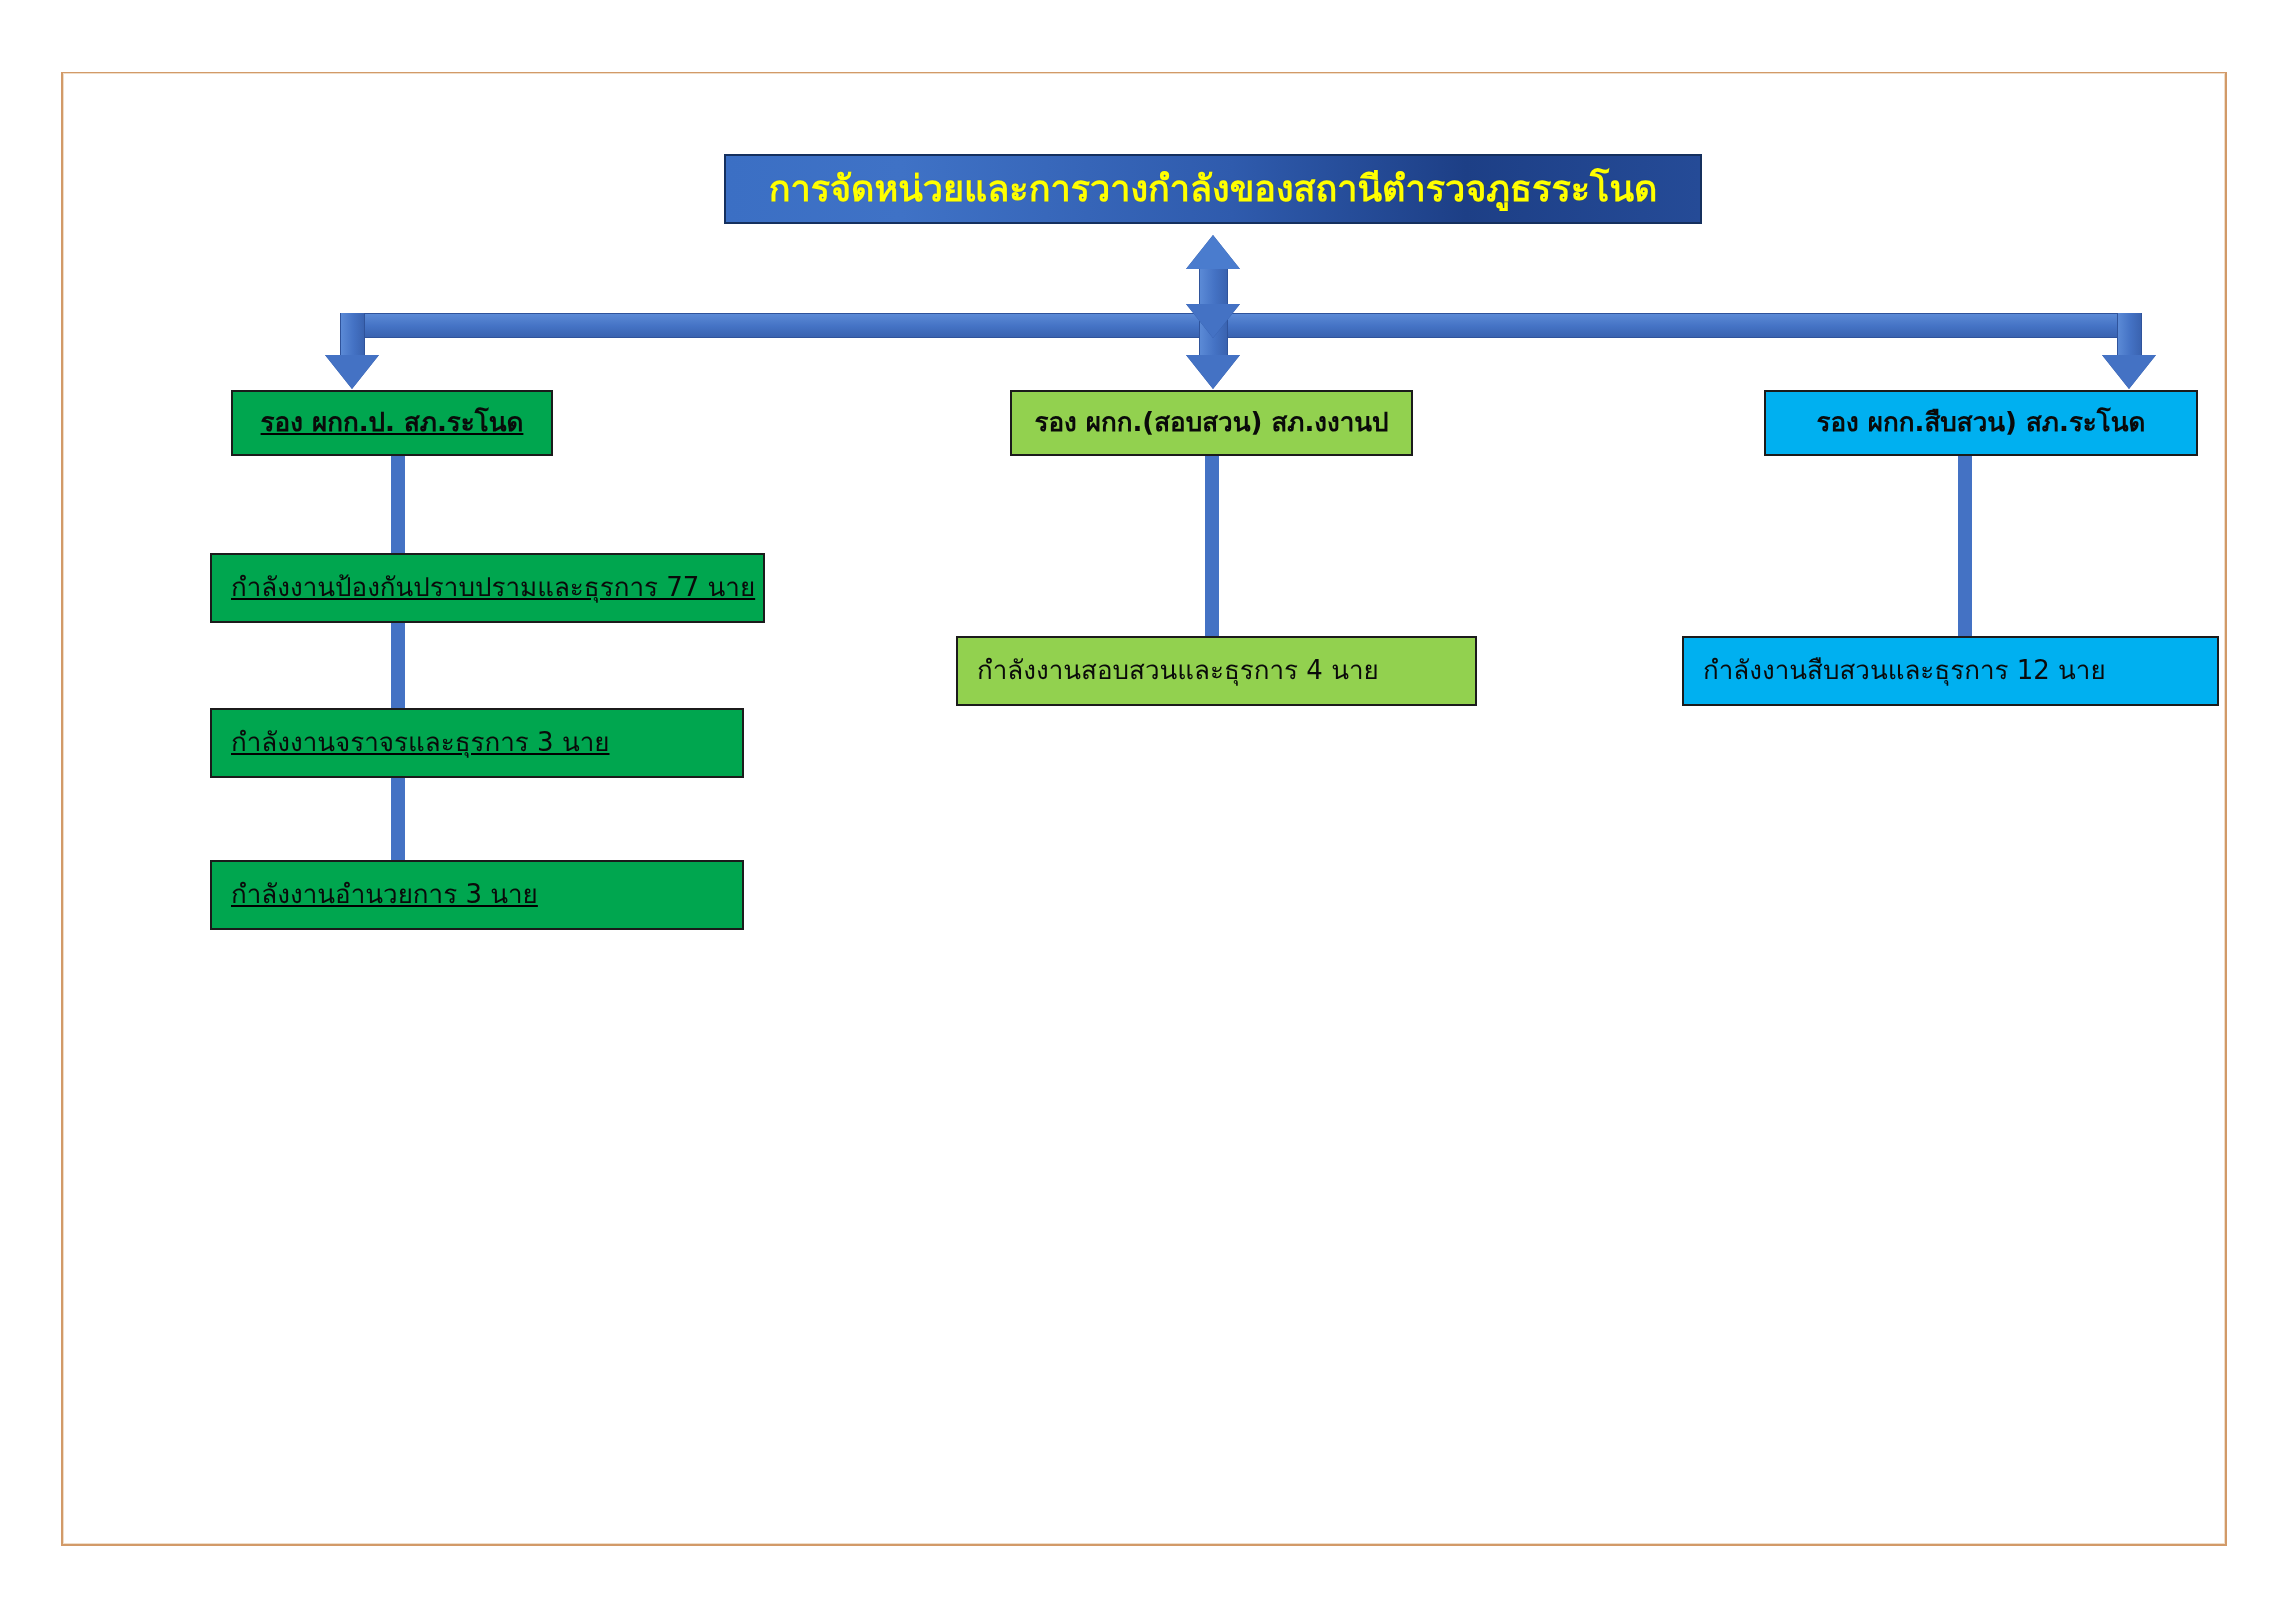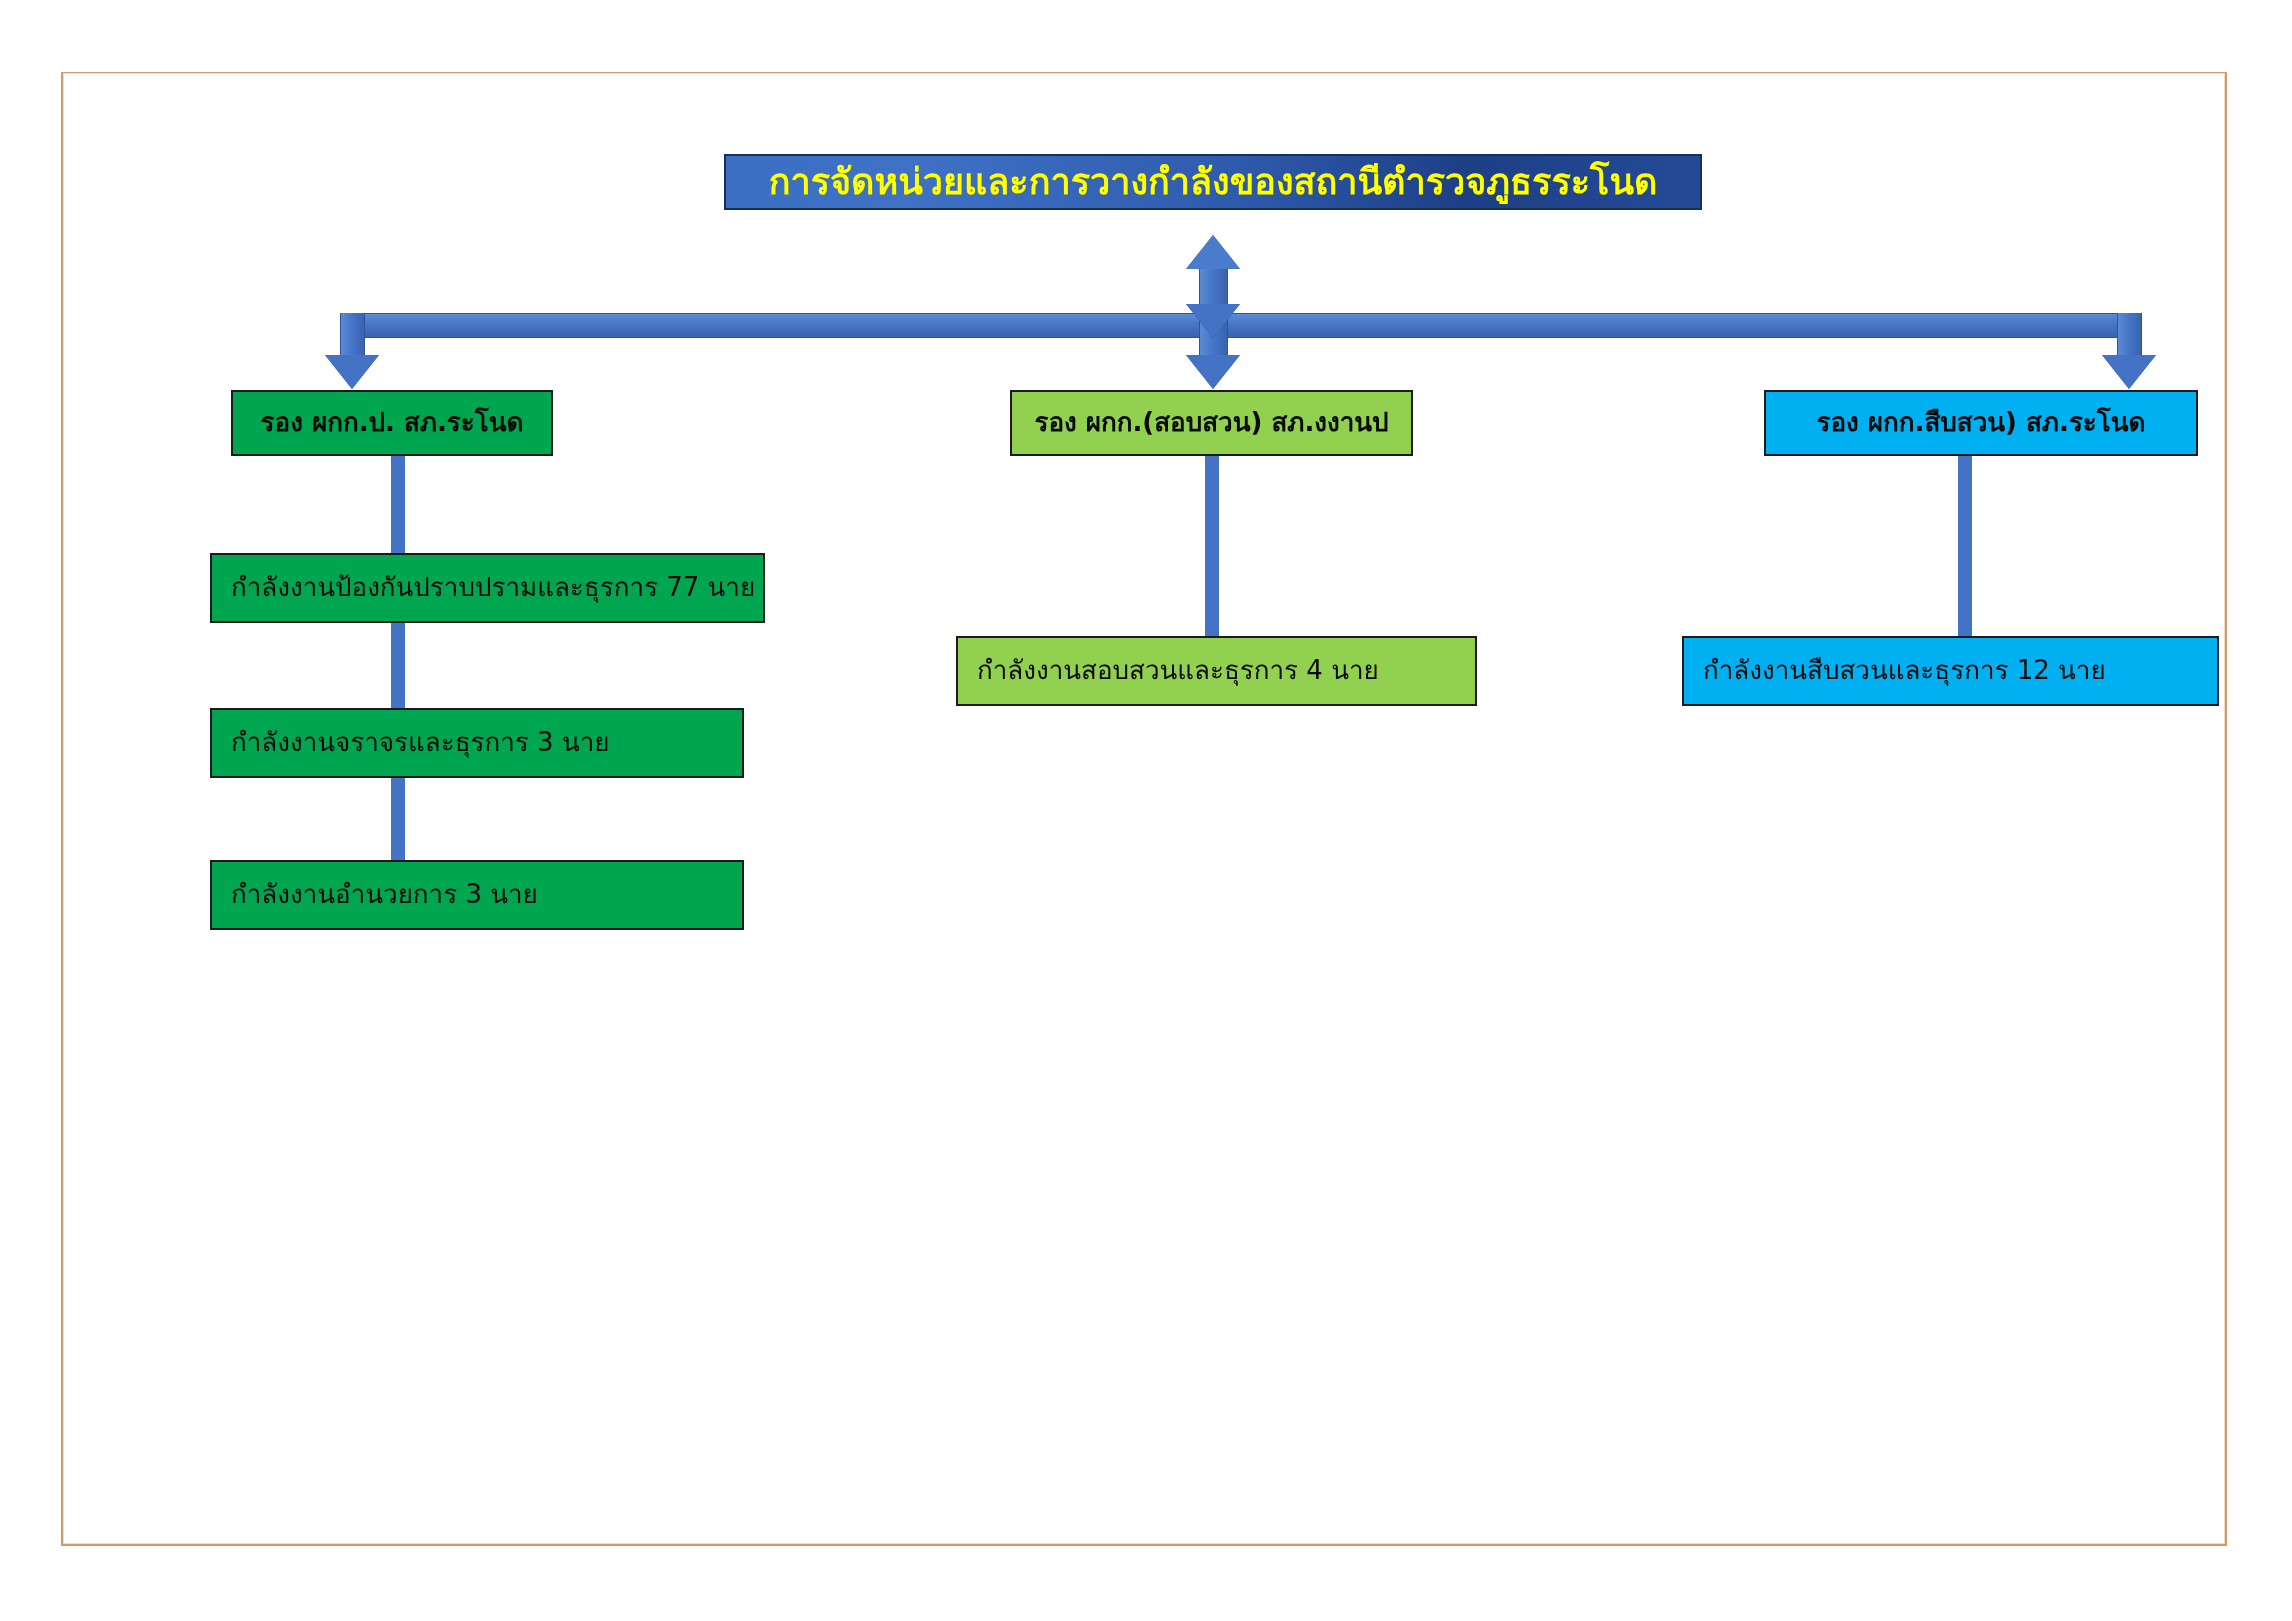--- a/index.html
+++ b/index.html
@@ -61,7 +61,7 @@
     left: 724px;
     top: 154px;
     width: 978px;
-    height: 56px;
+    height: 70px;
     border: 2.7px solid #15305e;
     background: linear-gradient(90deg, #3b6fc4 0%, #3f72c6 18%, #2f5bad 52%, #1d3f86 76%, #254b97 100%);
     justify-content: center;

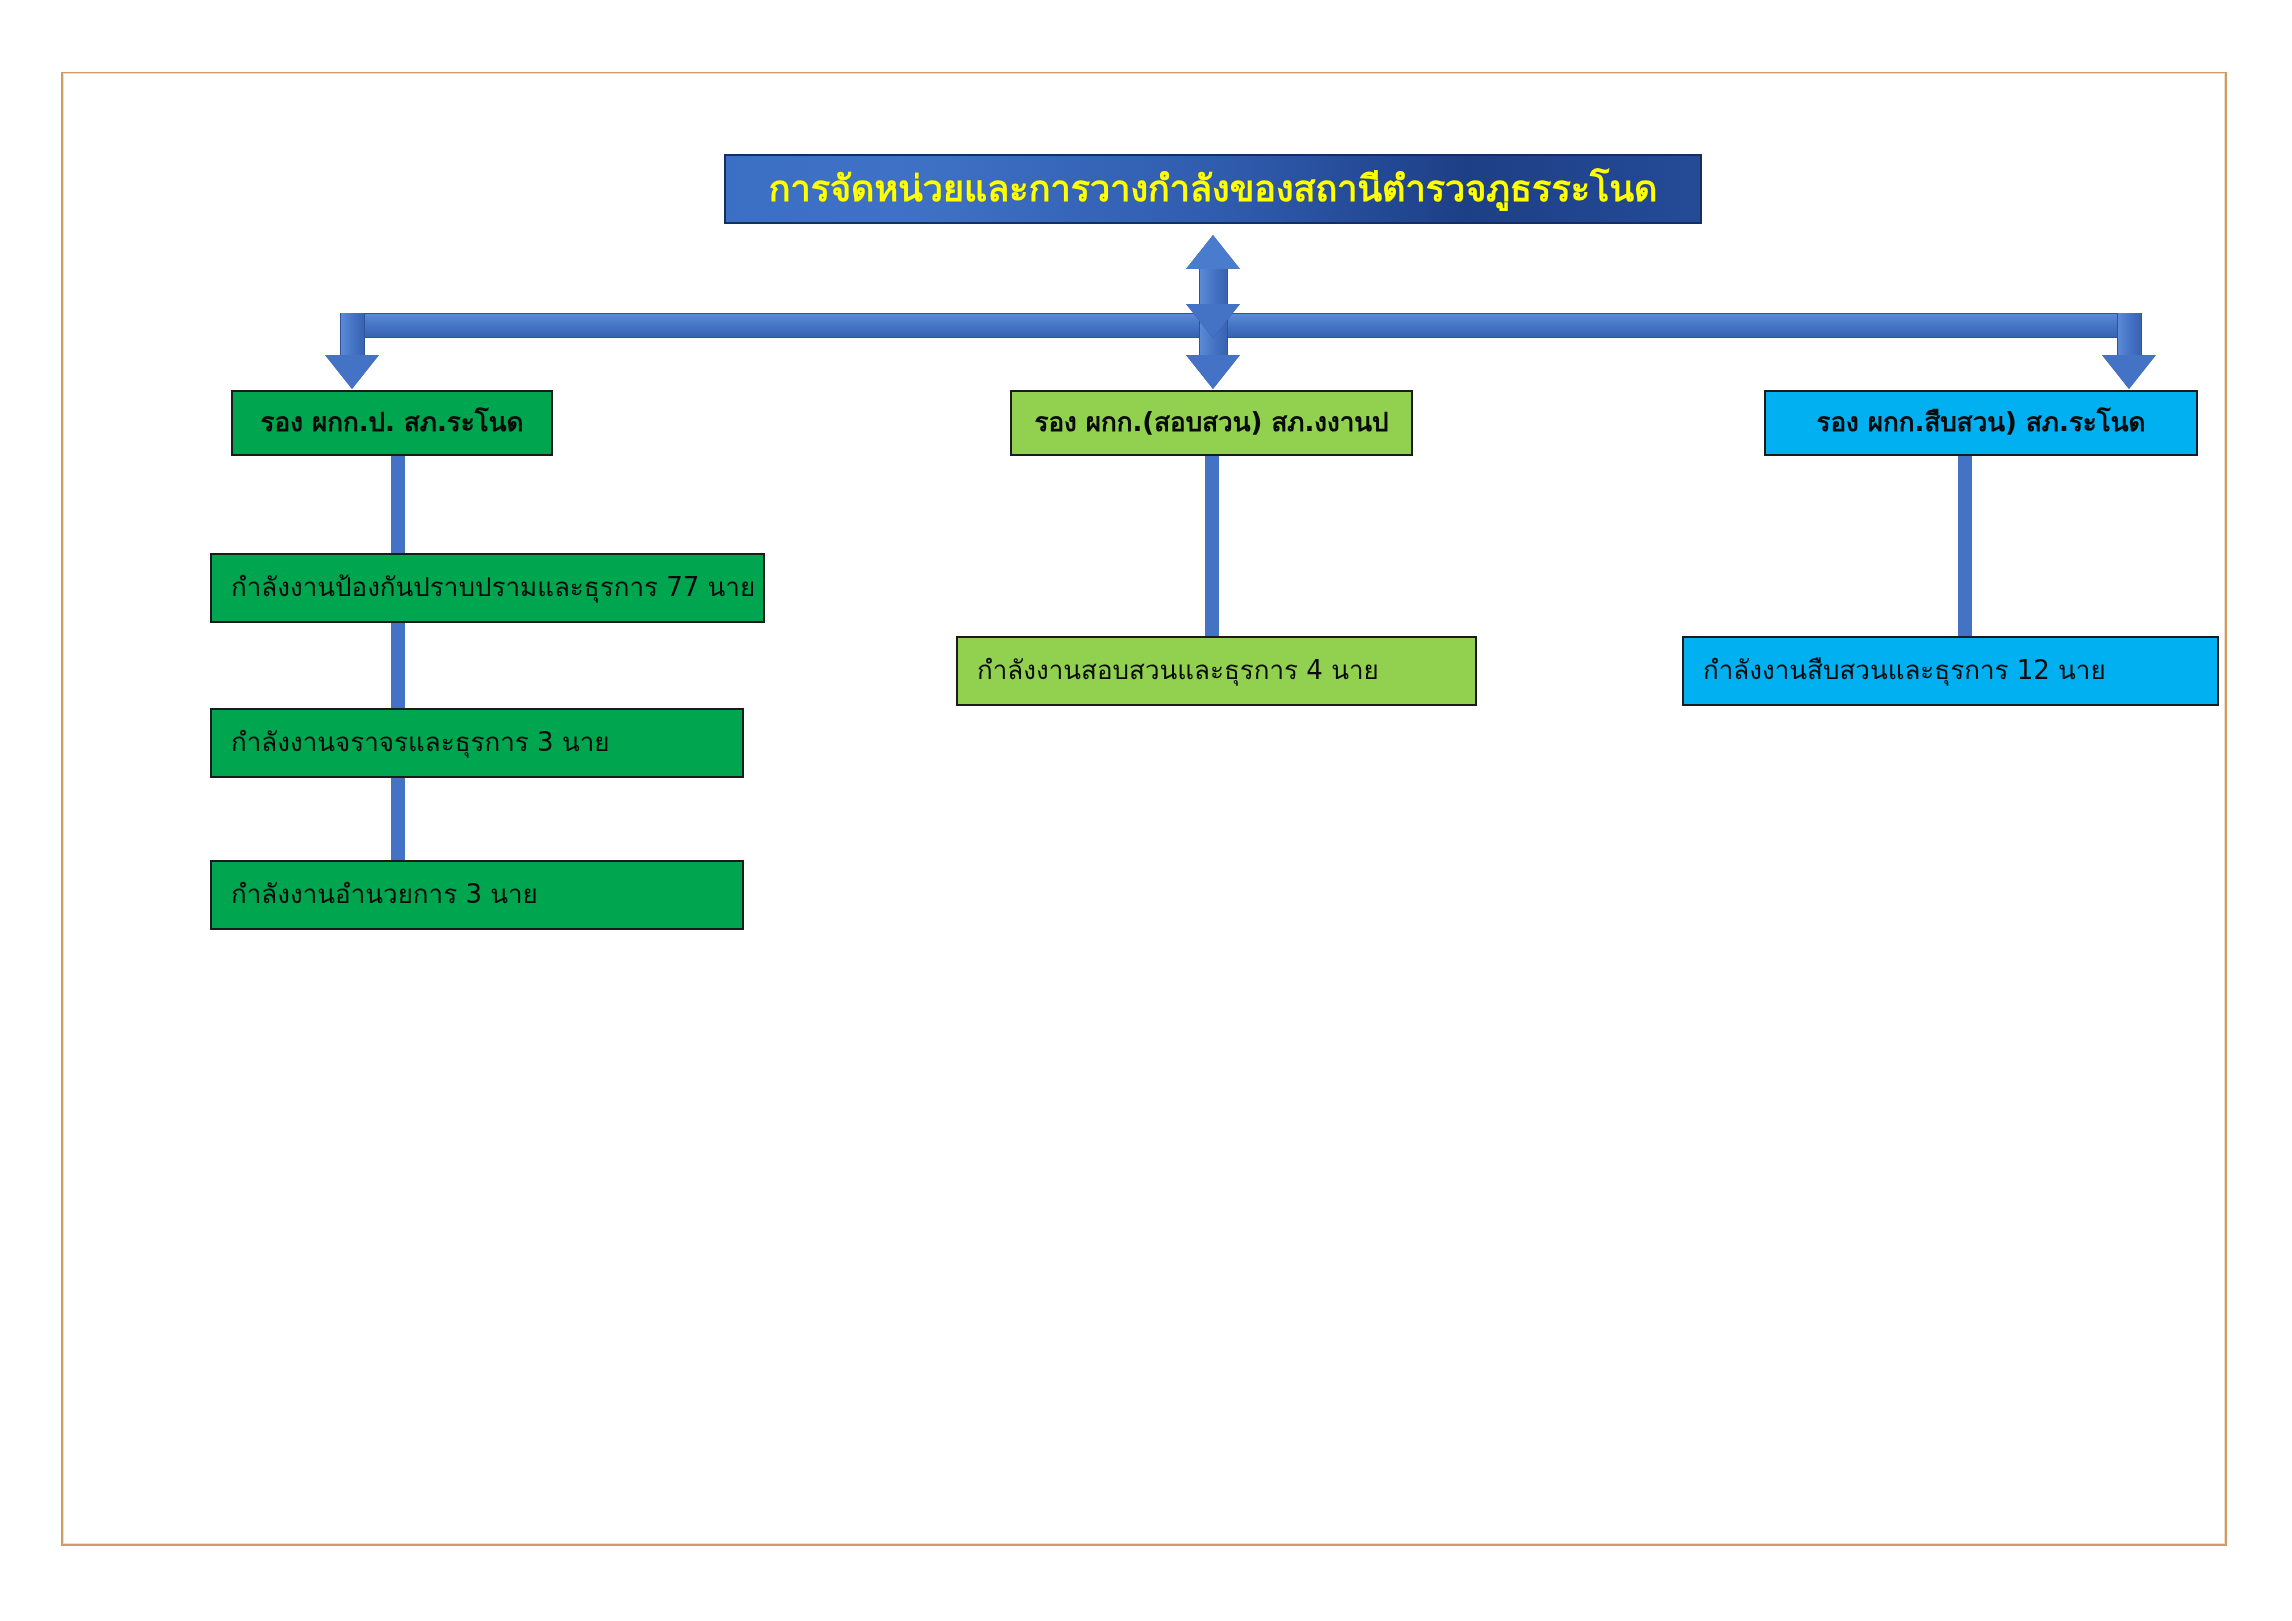--- a/index.html
+++ b/index.html
@@ -101,7 +101,7 @@
   }
 
   
-  .c-green   { background: #00a64f; }
+  .c-green   { background: #00a64f; text-decoration: underline; }
   .c-ltgreen { background: #92d14f; }
   .c-cyan    { background: #00b0f0; }
 

